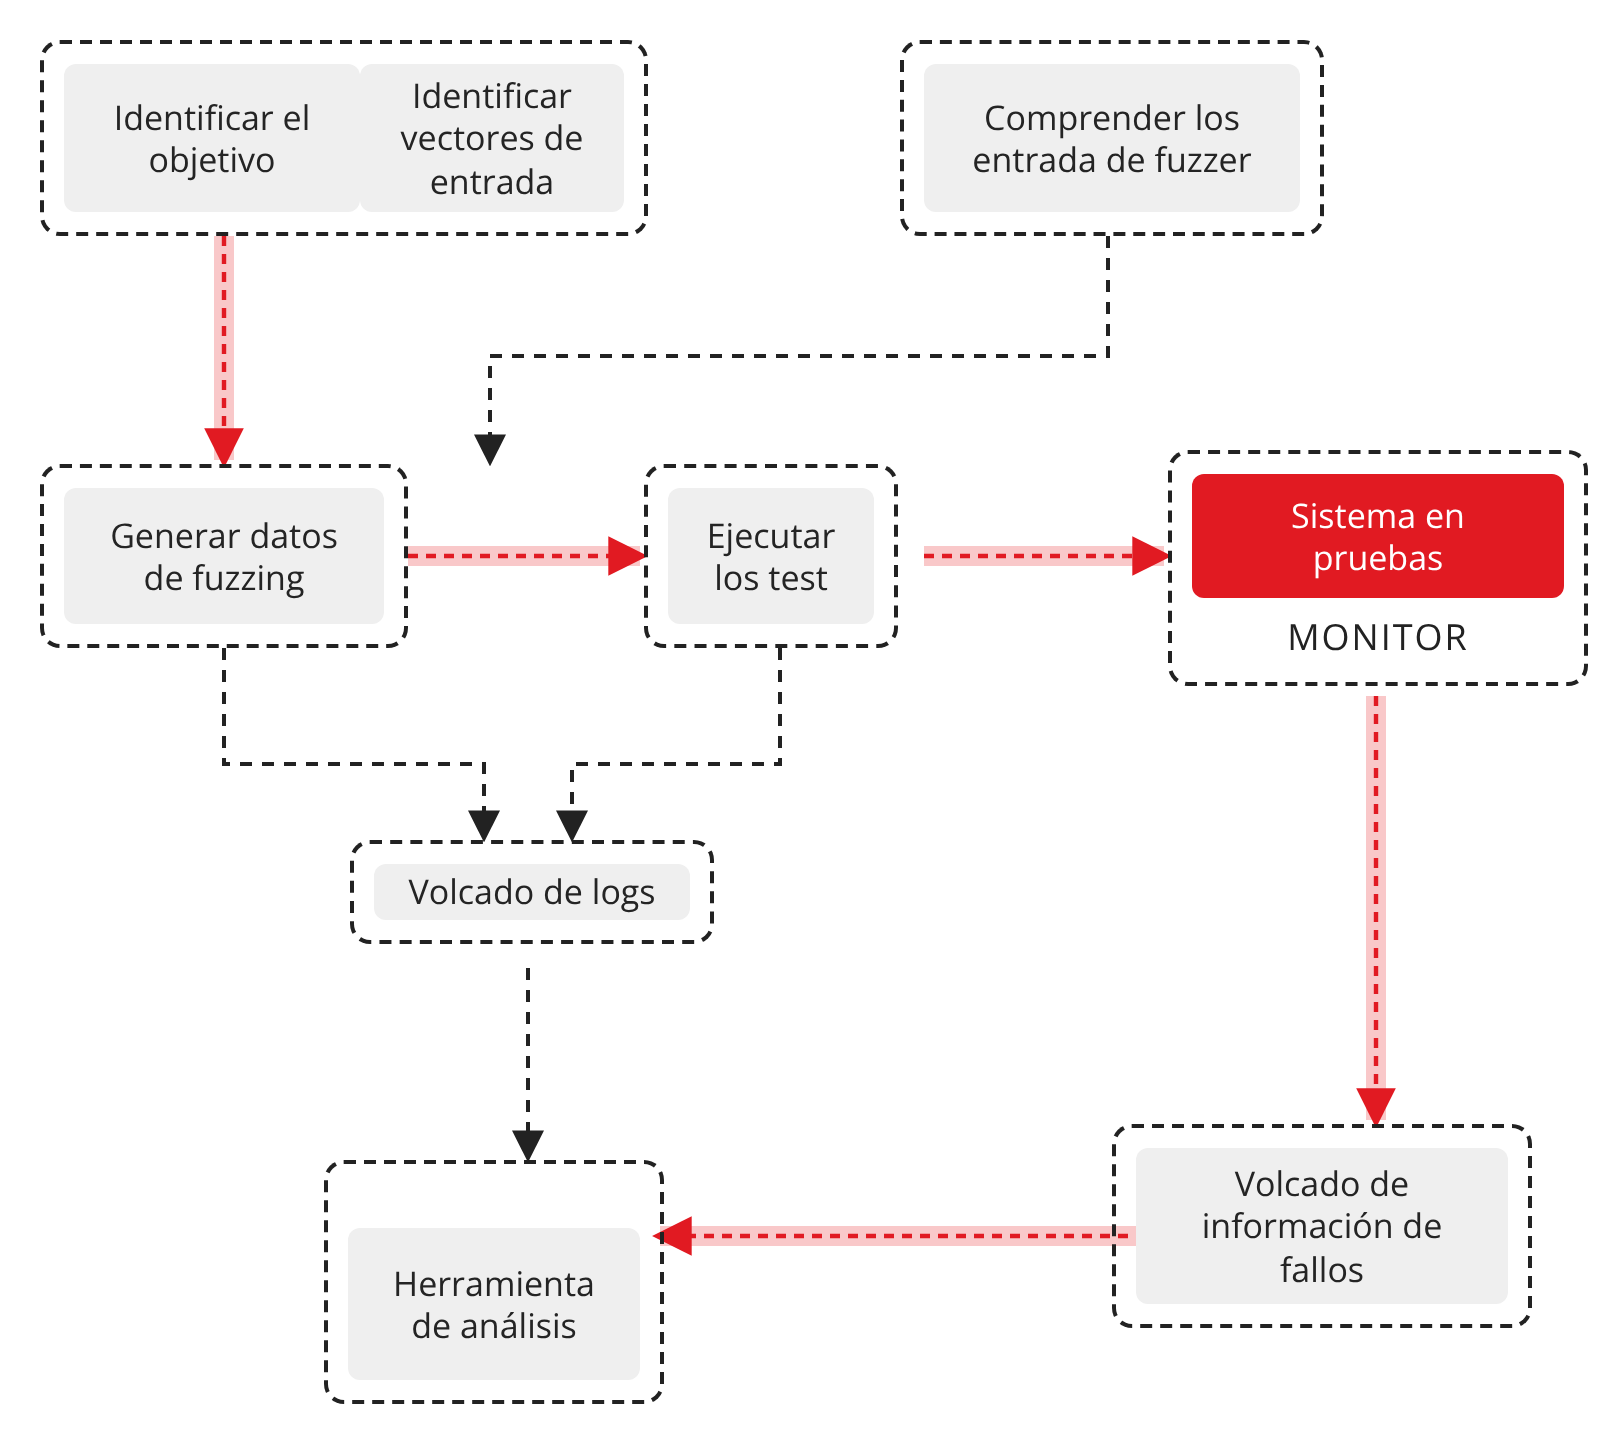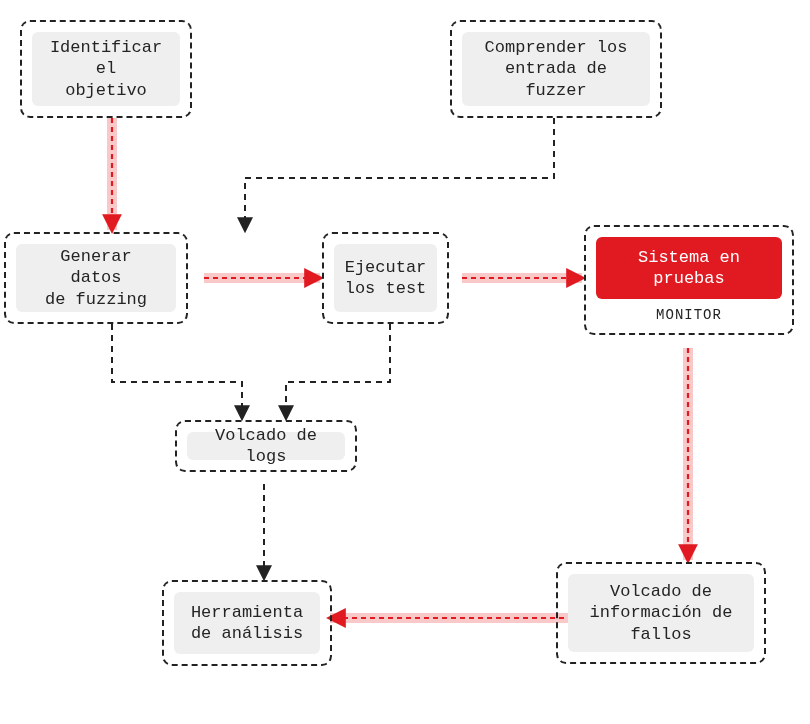--- a/index.html
+++ b/index.html
@@ -19,7 +19,6 @@
     display: flex;
     gap: 0;
     align-items: flex-start;
-    font-family: Liberation Mono, monospace;
   }
   .node {
     background: #efefef;

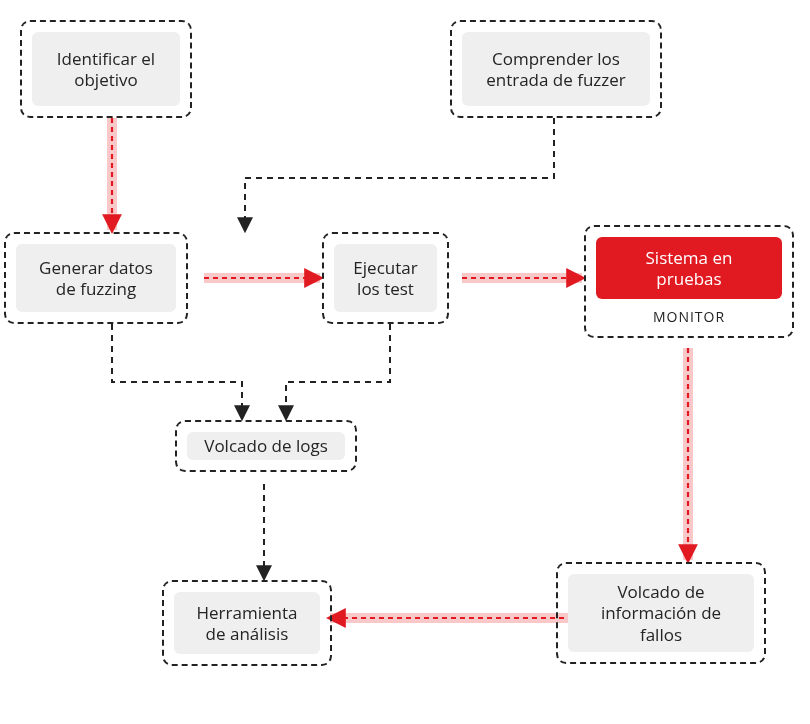--- a/index.html
+++ b/index.html
@@ -115,6 +115,9 @@
 <div class="group" style="left:20px; top:20px;">
   <div class="node" style="width:148px; height:74px;">Identificar el
 objetivo</div>
+  <div class="node" style="width:132px; height:74px;">Identificar
+vectores de
+entrada</div>
 </div>
 
 <div class="group" style="left:450px; top:20px;">

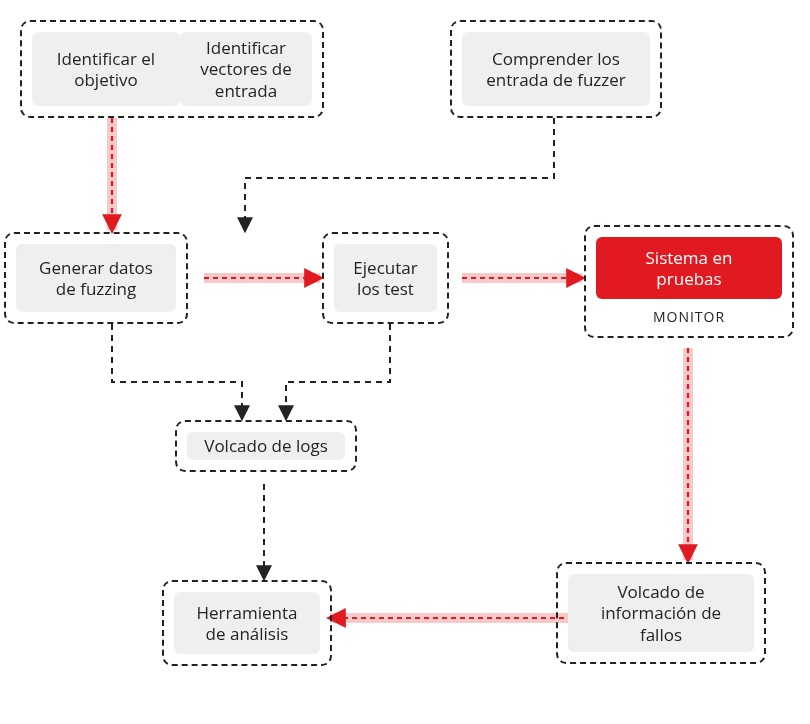--- a/index.html
+++ b/index.html
@@ -125,7 +125,7 @@
 entrada de fuzzer</div>
 </div>
 
-<div class="group" style="left:4px; top:232px;">
+<div class="group" style="left:20px; top:232px;">
   <div class="node" style="width:160px; height:68px;">Generar datos
 de fuzzing</div>
 </div>

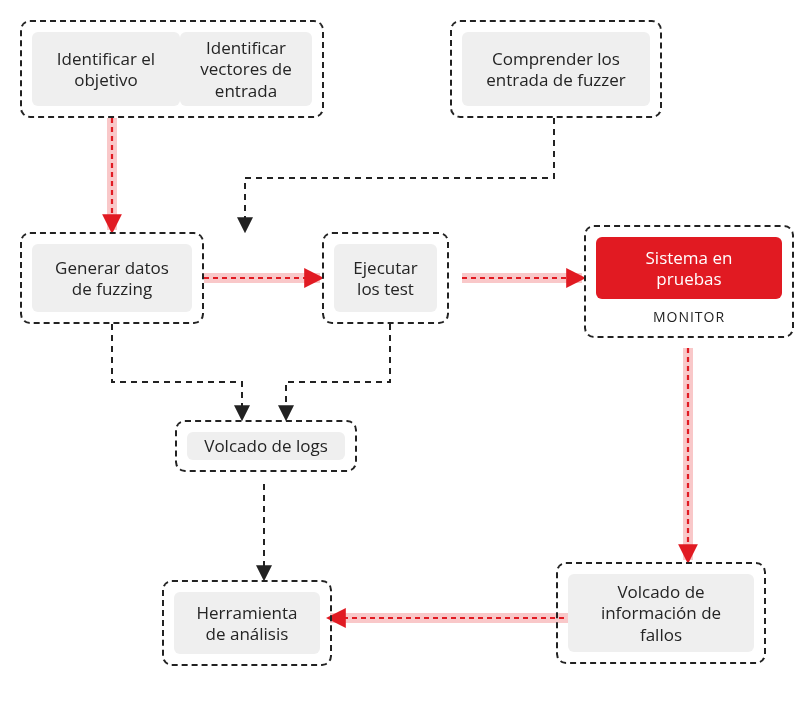--- a/index.html
+++ b/index.html
@@ -44,7 +44,7 @@
     gap: 8px;
   }
   .monitor-label {
-    font-size: 14px;
+    font-size: 18px;
     letter-spacing: 1px;
     color: #222;
   }

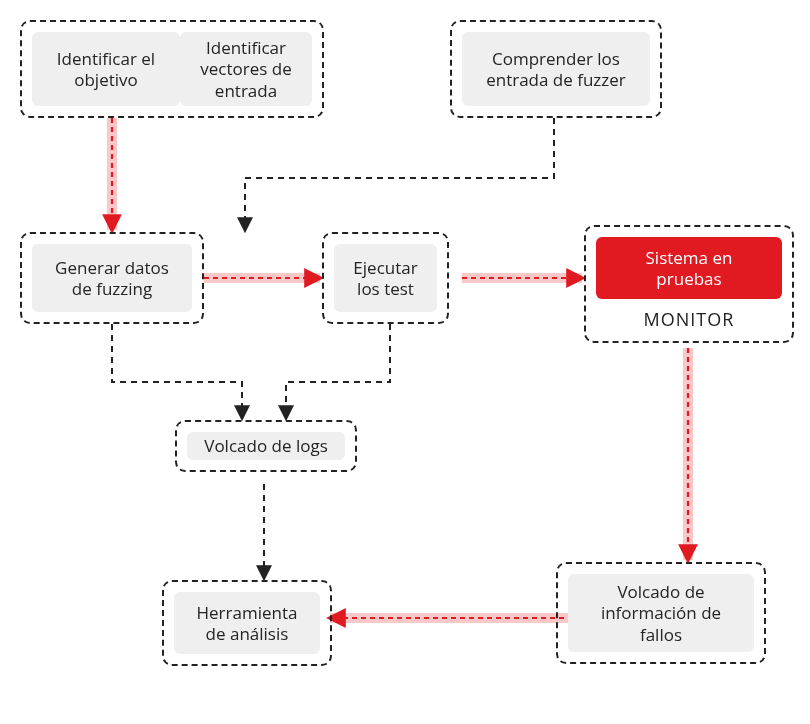--- a/index.html
+++ b/index.html
@@ -148,7 +148,7 @@
 </div>
 
 <div class="group" style="left:162px; top:580px;">
-  <div class="node" style="width:146px; height:62px;">Herramienta
+  <div class="node" style="width:146px; height:76px;margin-top:22px;">Herramienta
 de análisis</div>
 </div>
 

